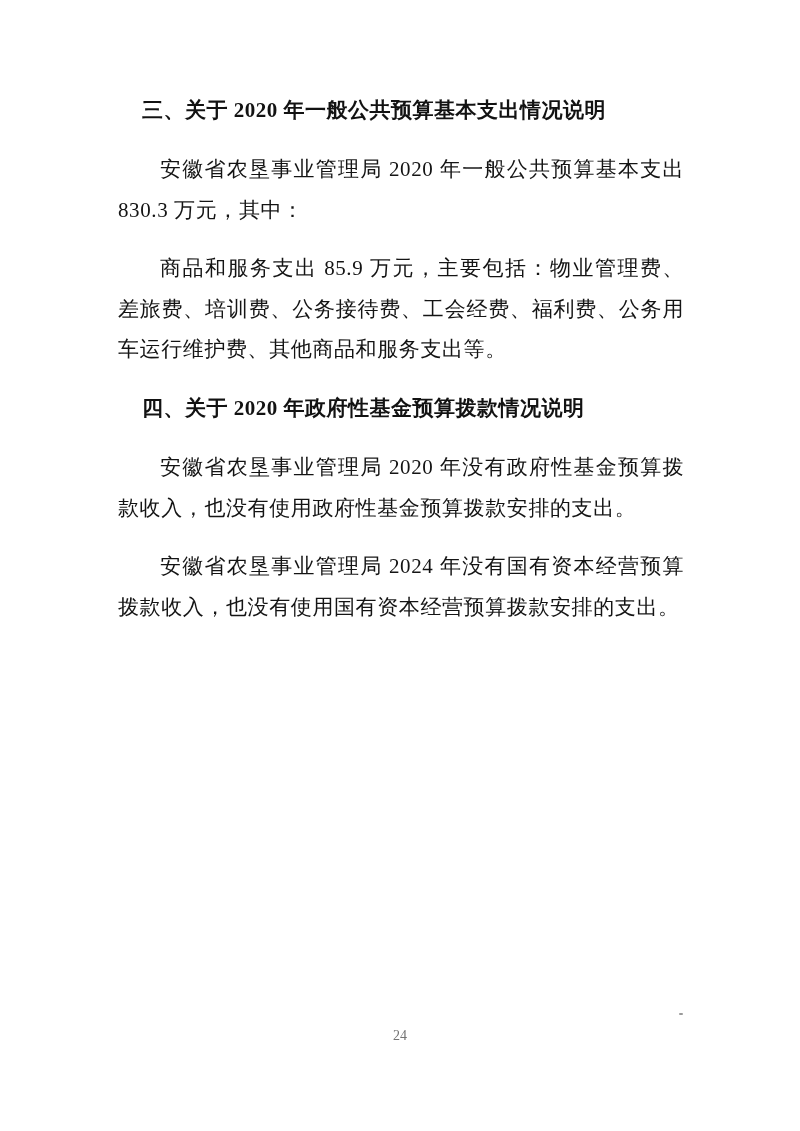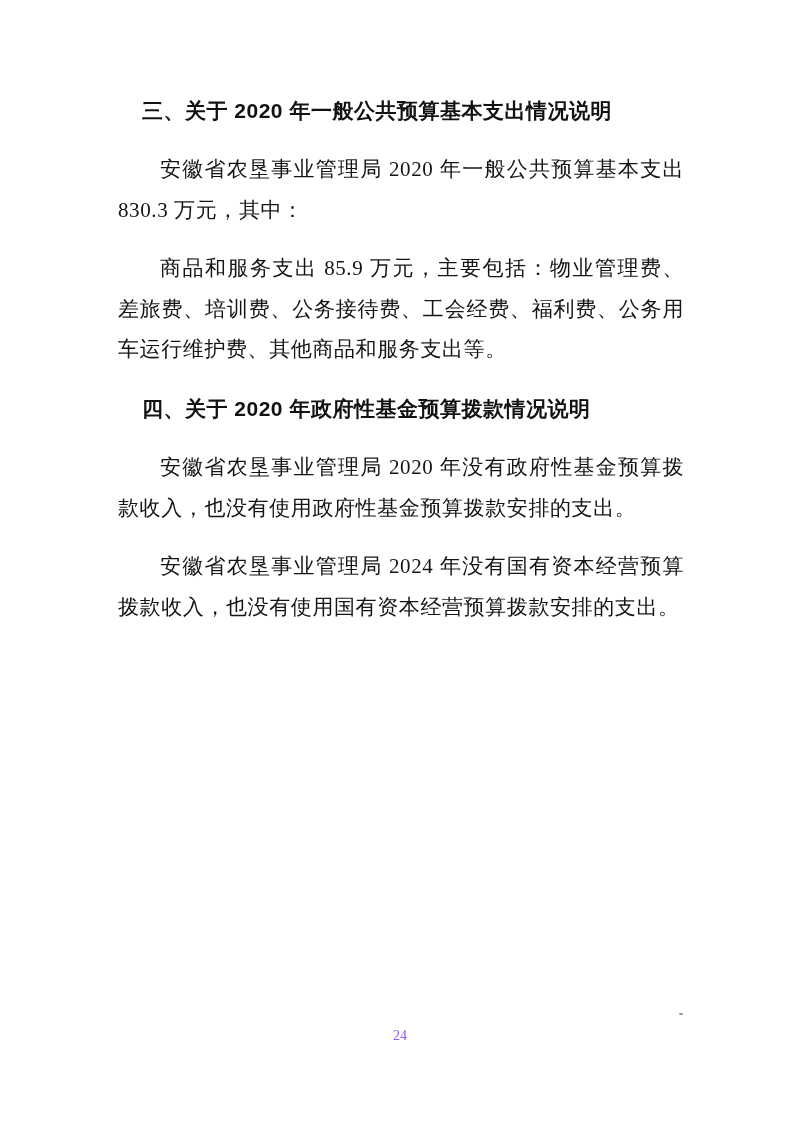--- a/index.html
+++ b/index.html
@@ -23,7 +23,7 @@
     width: 602px;
   }
   .doc-heading {
-    font-family: Liberation Sans, sans-serif;
+    font-family: Liberation Serif, serif;
     font-weight: bold;
     font-size: 21px;
     line-height: 41px;

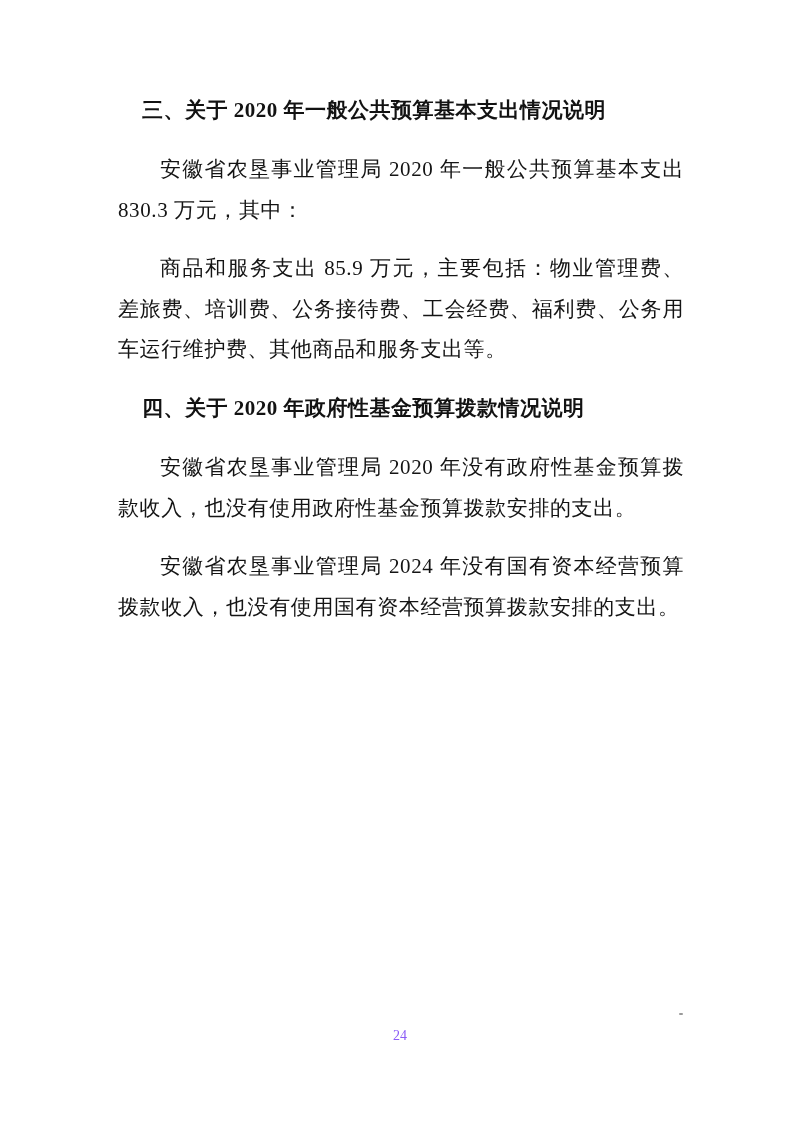--- a/index.html
+++ b/index.html
@@ -52,7 +52,7 @@
     text-align: center;
     font-family: "Liberation Serif", "DejaVu Serif", serif;
     font-size: 14px;
-    color: #8b5cf6;
+    color: #737373;
   }
   .speck {
     position: absolute;

